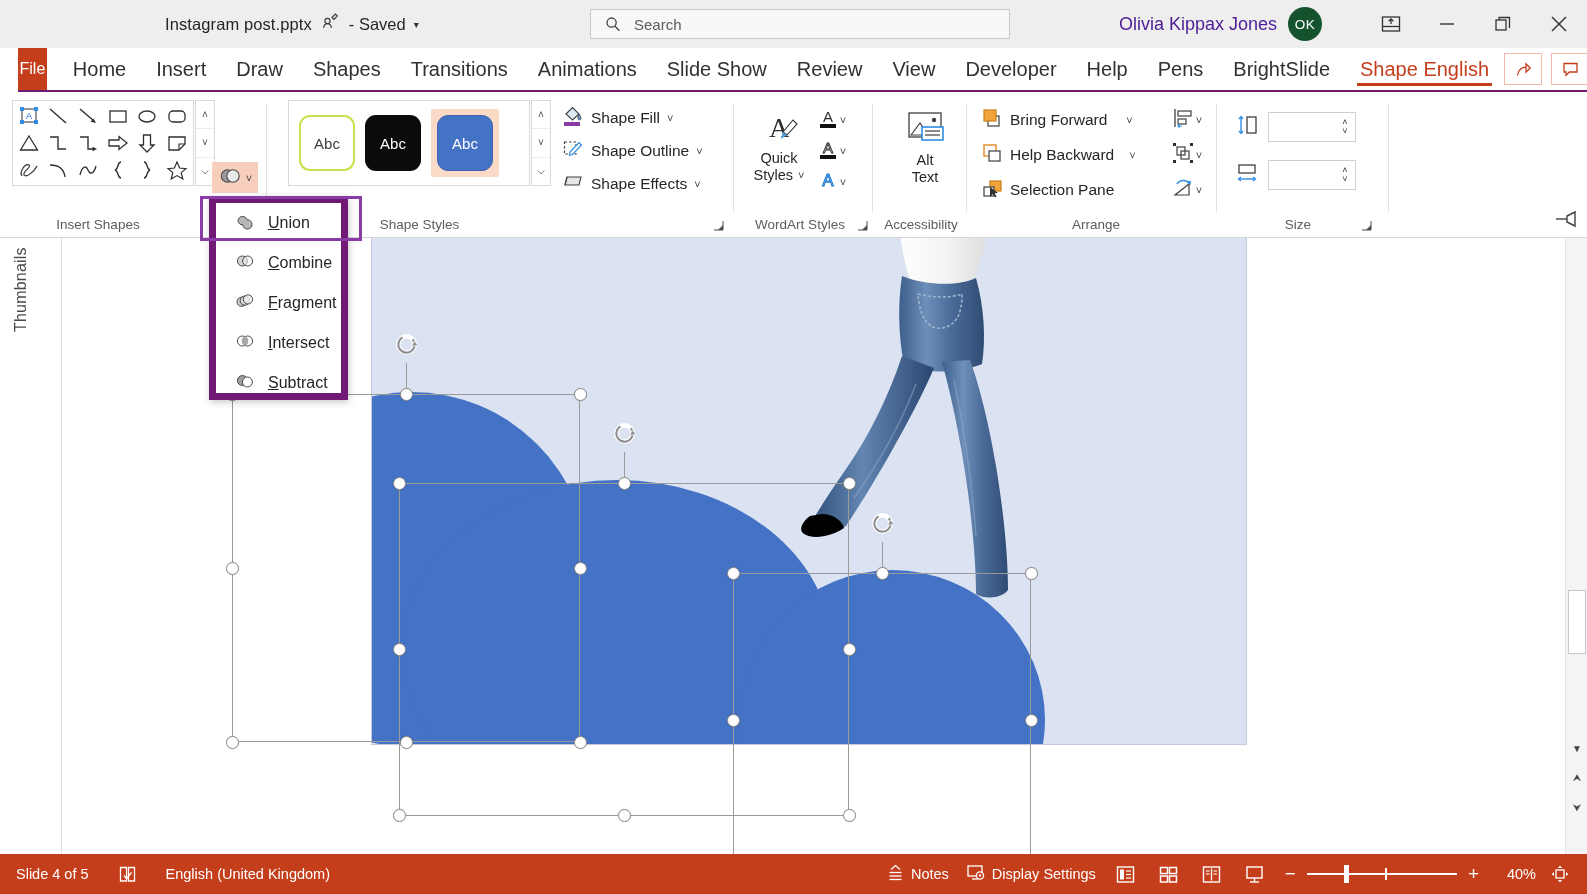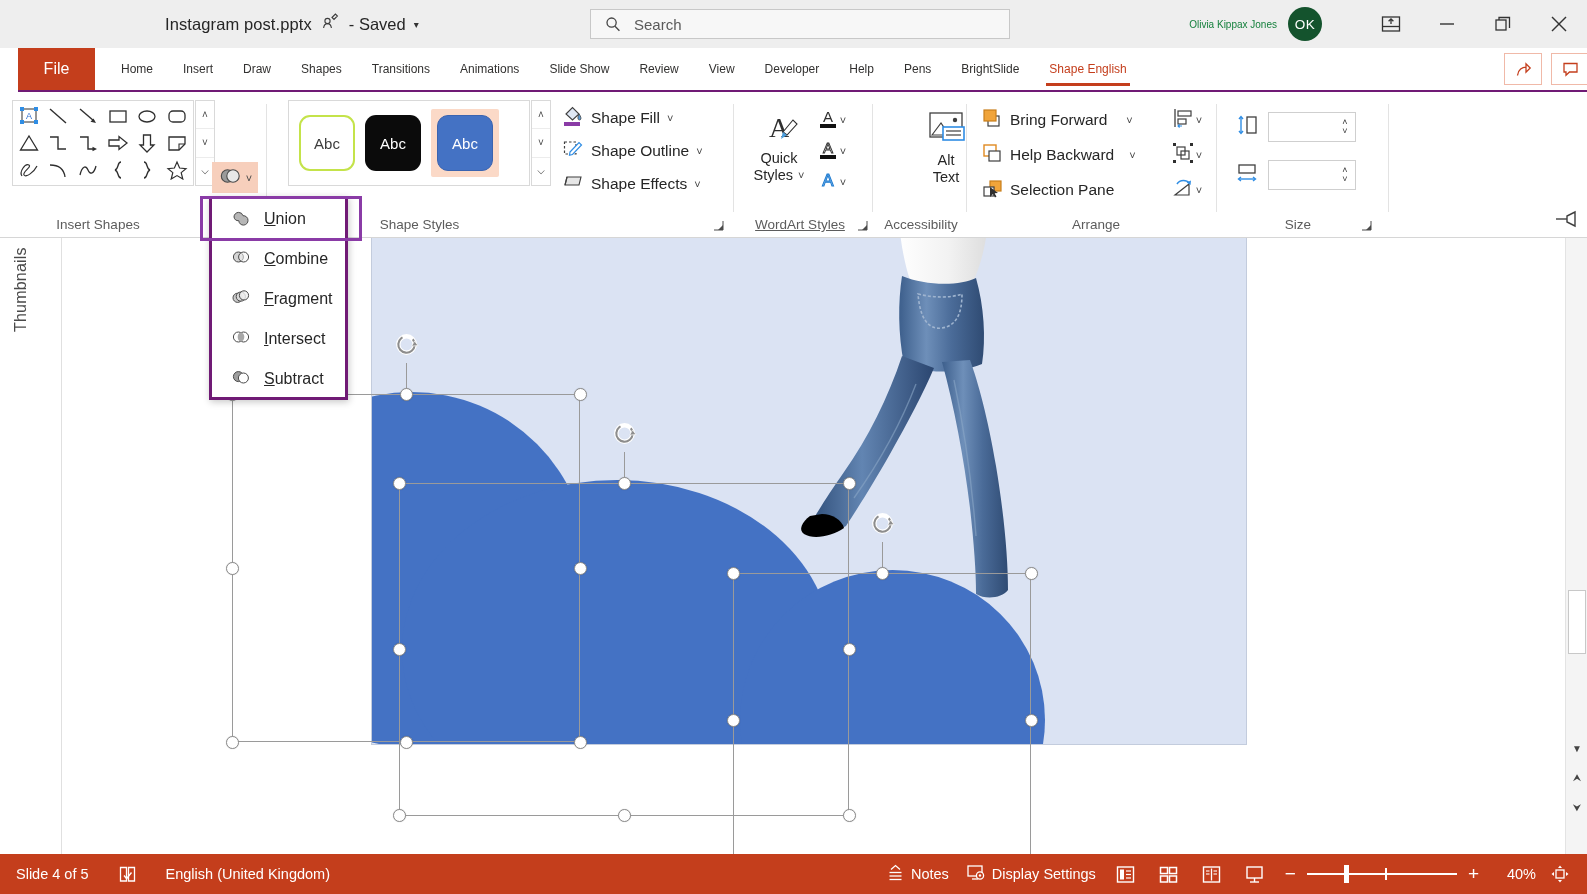--- a/index.html
+++ b/index.html
@@ -40,7 +40,7 @@
     position:absolute; right:265px; top:0; height:48px;
     display:flex; align-items:center; gap:11px;
   }
-  .tb-username { font-size:10px; color:#15803d; }
+  .tb-username { font-size:18px; color:#4c1d95; }
   .avatar {
     width:34px; height:34px; border-radius:50%;
     background:#14532d; color:#fff; font-size:13.5px;

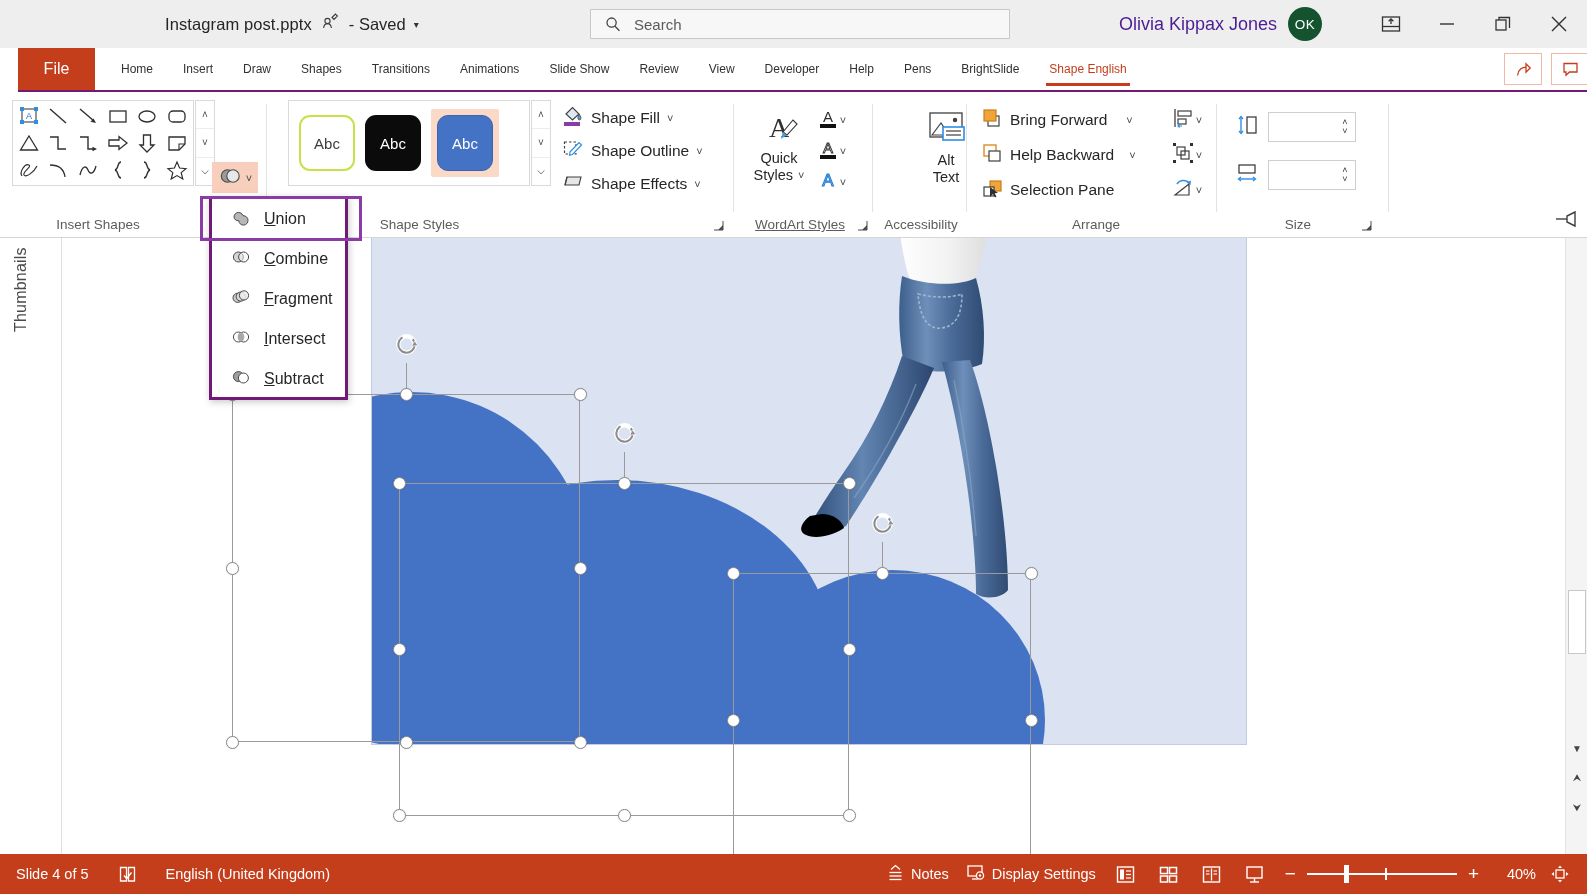--- a/index.html
+++ b/index.html
@@ -63,7 +63,7 @@
   }
   .tab {
     padding:4px 15px; display:flex; align-items:center;
-    font-size:12px; color:#323130; white-space:nowrap; position:relative;
+    font-size:20px; color:#323130; white-space:nowrap; position:relative;
   }
   .tab.first { margin-left:11px; }
   .tab.active { color:#c43e1c; font-weight:400; }

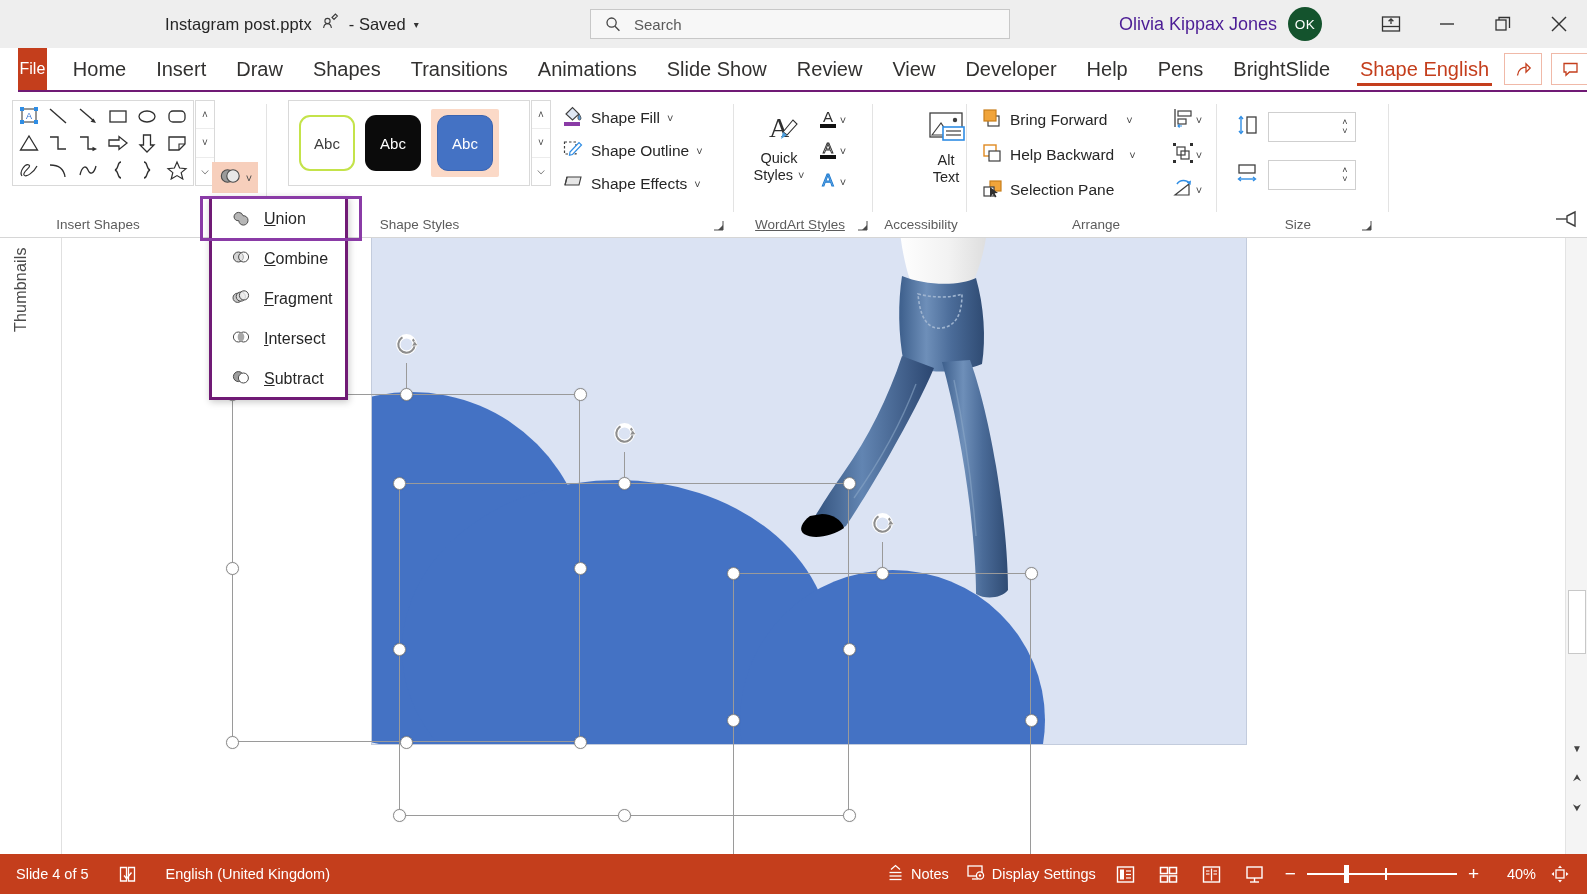--- a/index.html
+++ b/index.html
@@ -582,7 +582,7 @@
     </div>
 
     <div class="rgroup" style="left:0; width:968px;">
-      <div class="tallbtn" style="left:915px; top:18px; width:62px;align-items:center;">
+      <div class="tallbtn" style="left:894px; top:18px; width:62px;align-items:center;">
         <span>
           <svg width="44" height="38" viewBox="0 0 44 38">
             <rect x="6" y="3" width="32" height="24" fill="none" stroke="#3f3f3f" stroke-width="1.3"></rect>

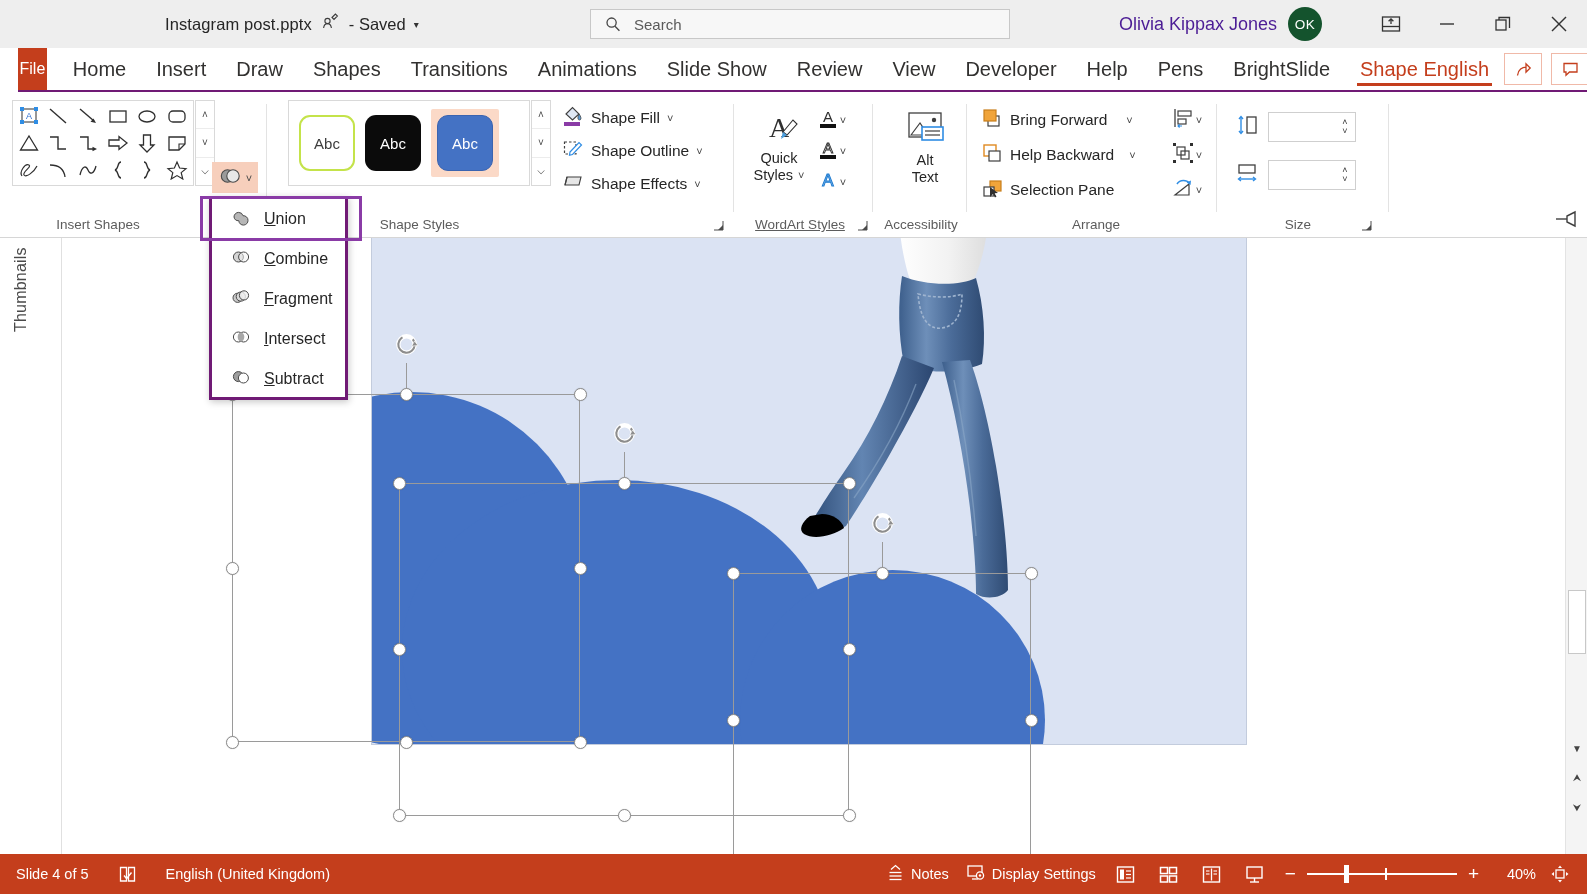--- a/index.html
+++ b/index.html
@@ -150,7 +150,7 @@
   
   .dropdown {
     position:absolute; left:209px; top:196px; width:139px; height:204px;
-    background:#fff; border:3px solid #701a75;
+    background:#fff; border:7px solid #701a75;
     box-shadow:1px 2px 7px rgba(0,0,0,.22); z-index:60;
   }
   .ditem {

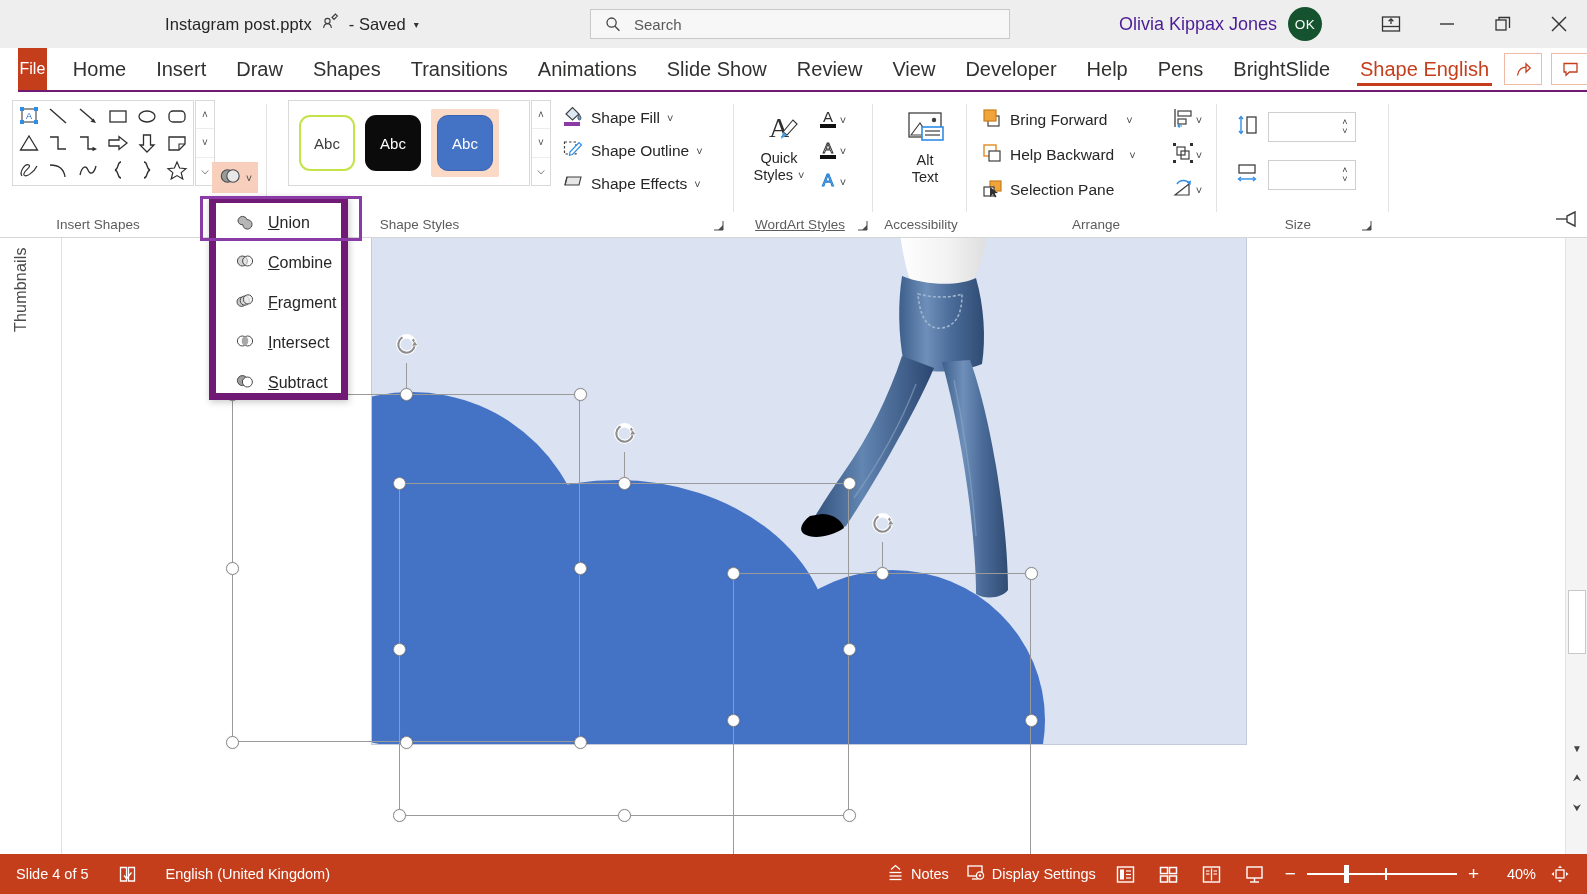--- a/index.html
+++ b/index.html
@@ -571,7 +571,7 @@
         <span class="chv">˅</span>
       </div>
 
-      <div class="glabel" style="left:740px; width:120px;text-decoration:underline;">WordArt Styles</div>
+      <div class="glabel" style="left:740px; width:120px;">WordArt Styles</div>
       <div class="dlg" style="left:856px;">
         <svg width="13" height="13" viewBox="0 0 13 13">
             <path d="M2 11 H11 V2" fill="none" stroke="#4a4a4a" stroke-width="1"></path>

